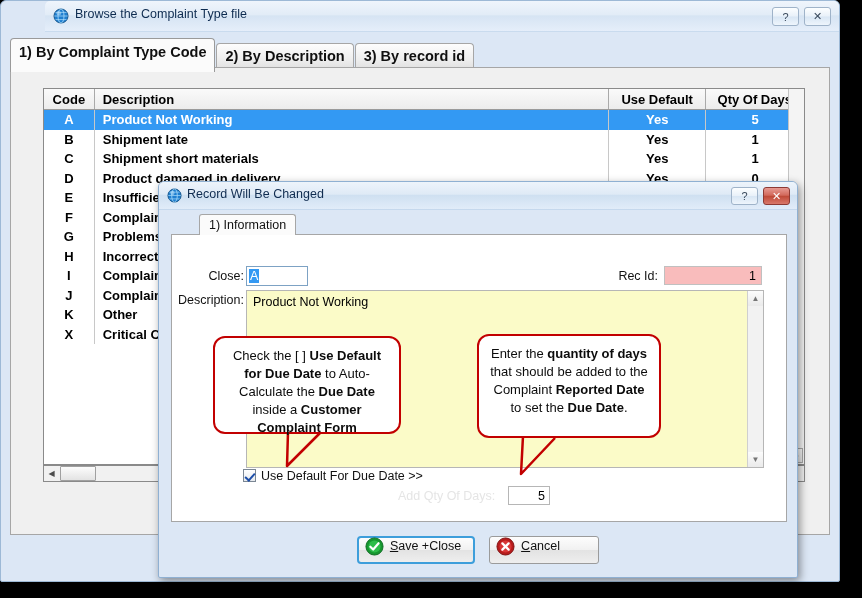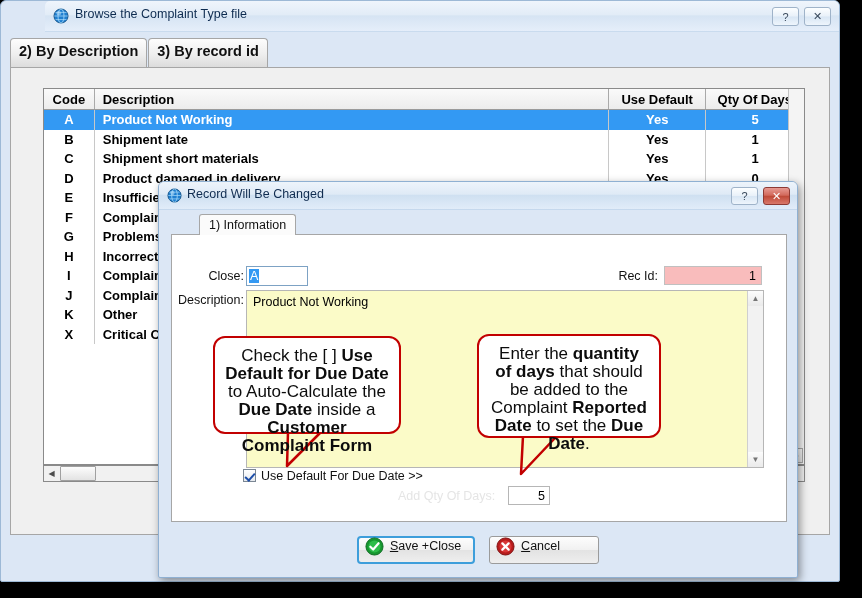--- a/index.html
+++ b/index.html
@@ -345,6 +345,7 @@
     </div>
 
     <div class="tabstrip">
+      <div class="tab active">1) By Complaint Type Code</div>
       <div class="tab">2) By Description</div>
       <div class="tab">3) By record id</div>
     </div>

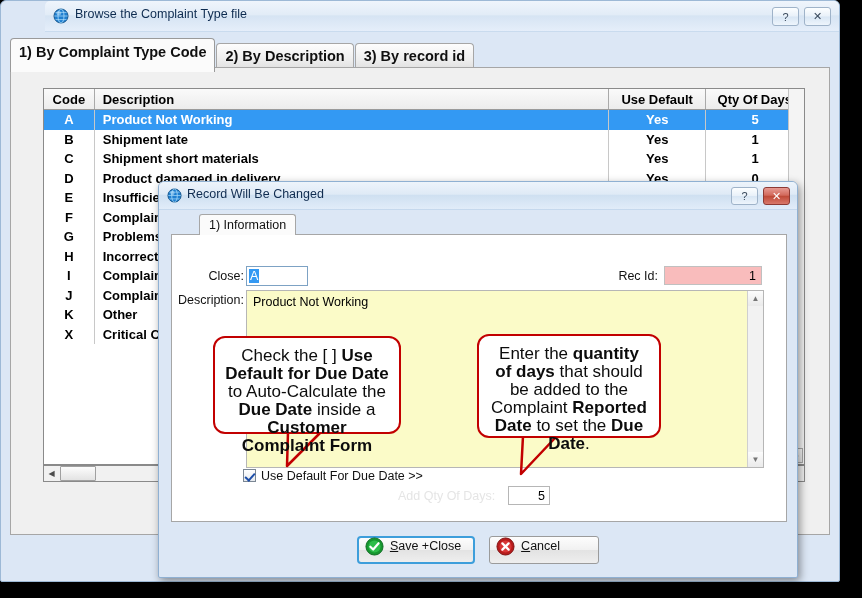--- a/index.html
+++ b/index.html
@@ -312,7 +312,7 @@
     border-radius: 12px;
     box-sizing: border-box;
     text-align: center;
-    font-size: 17px;
+    font-size: 13px;
     color: #0c0c0c;
     line-height: 18px;
     padding: 9px 10px;

